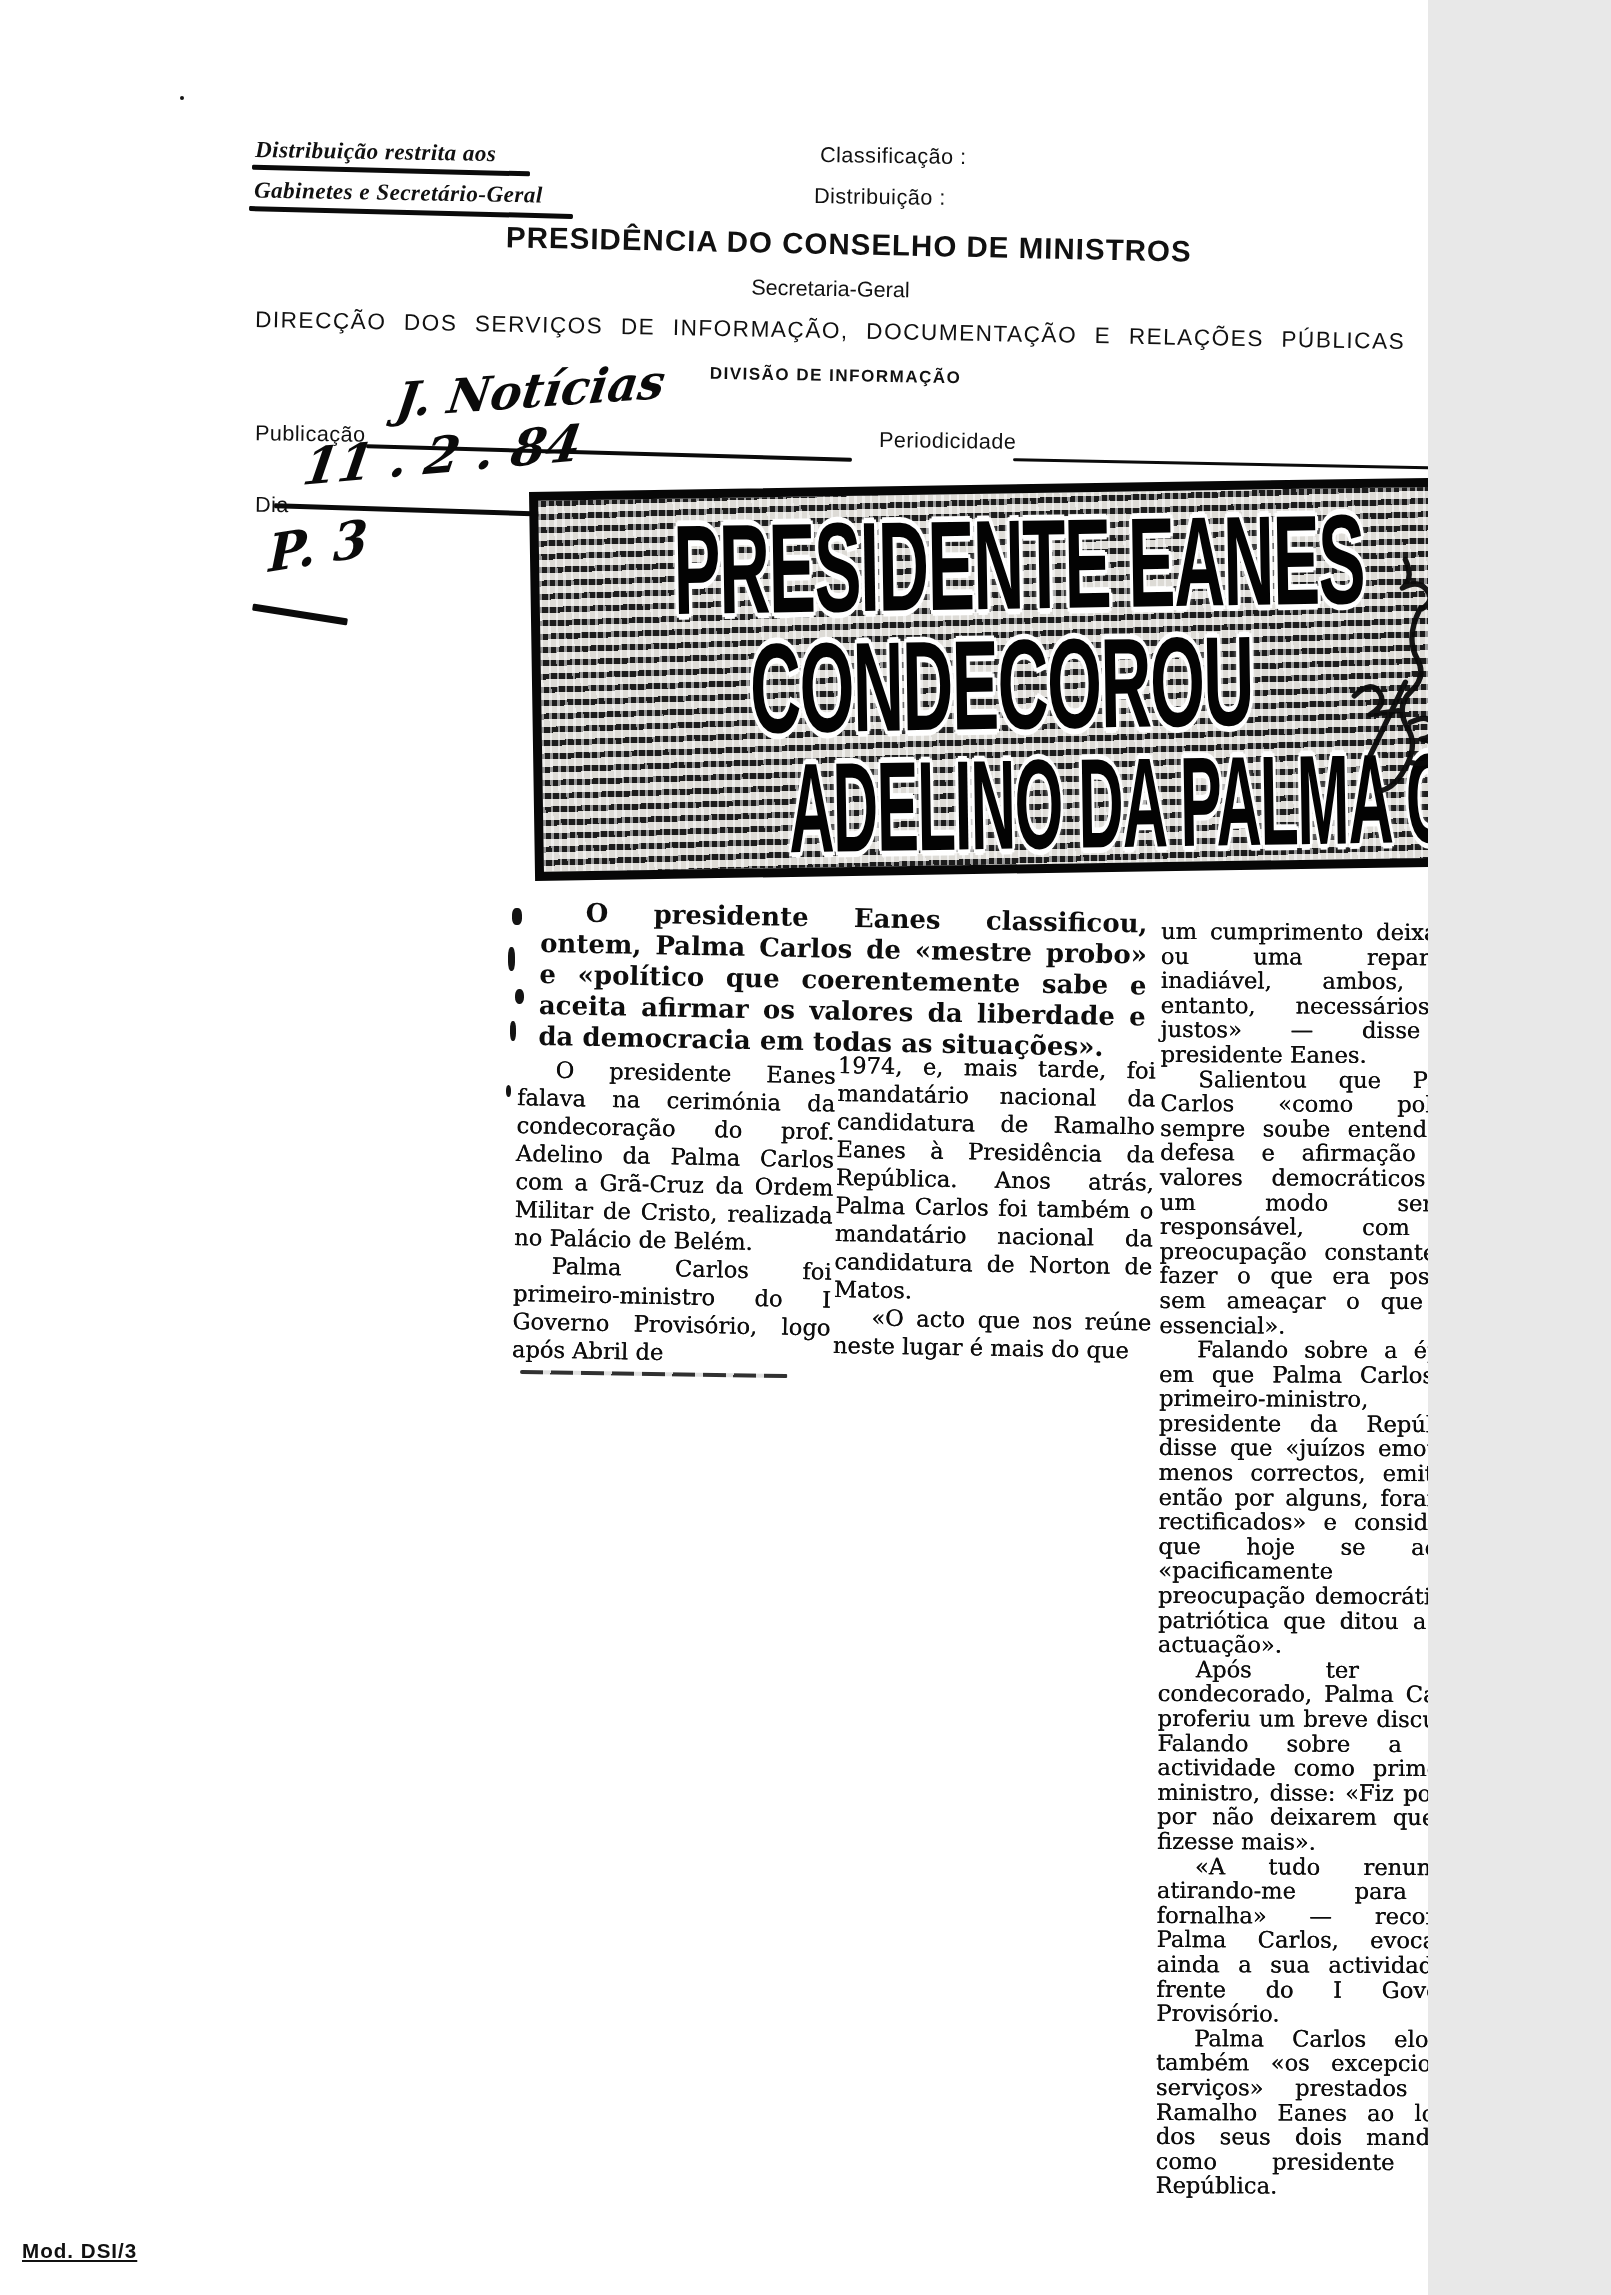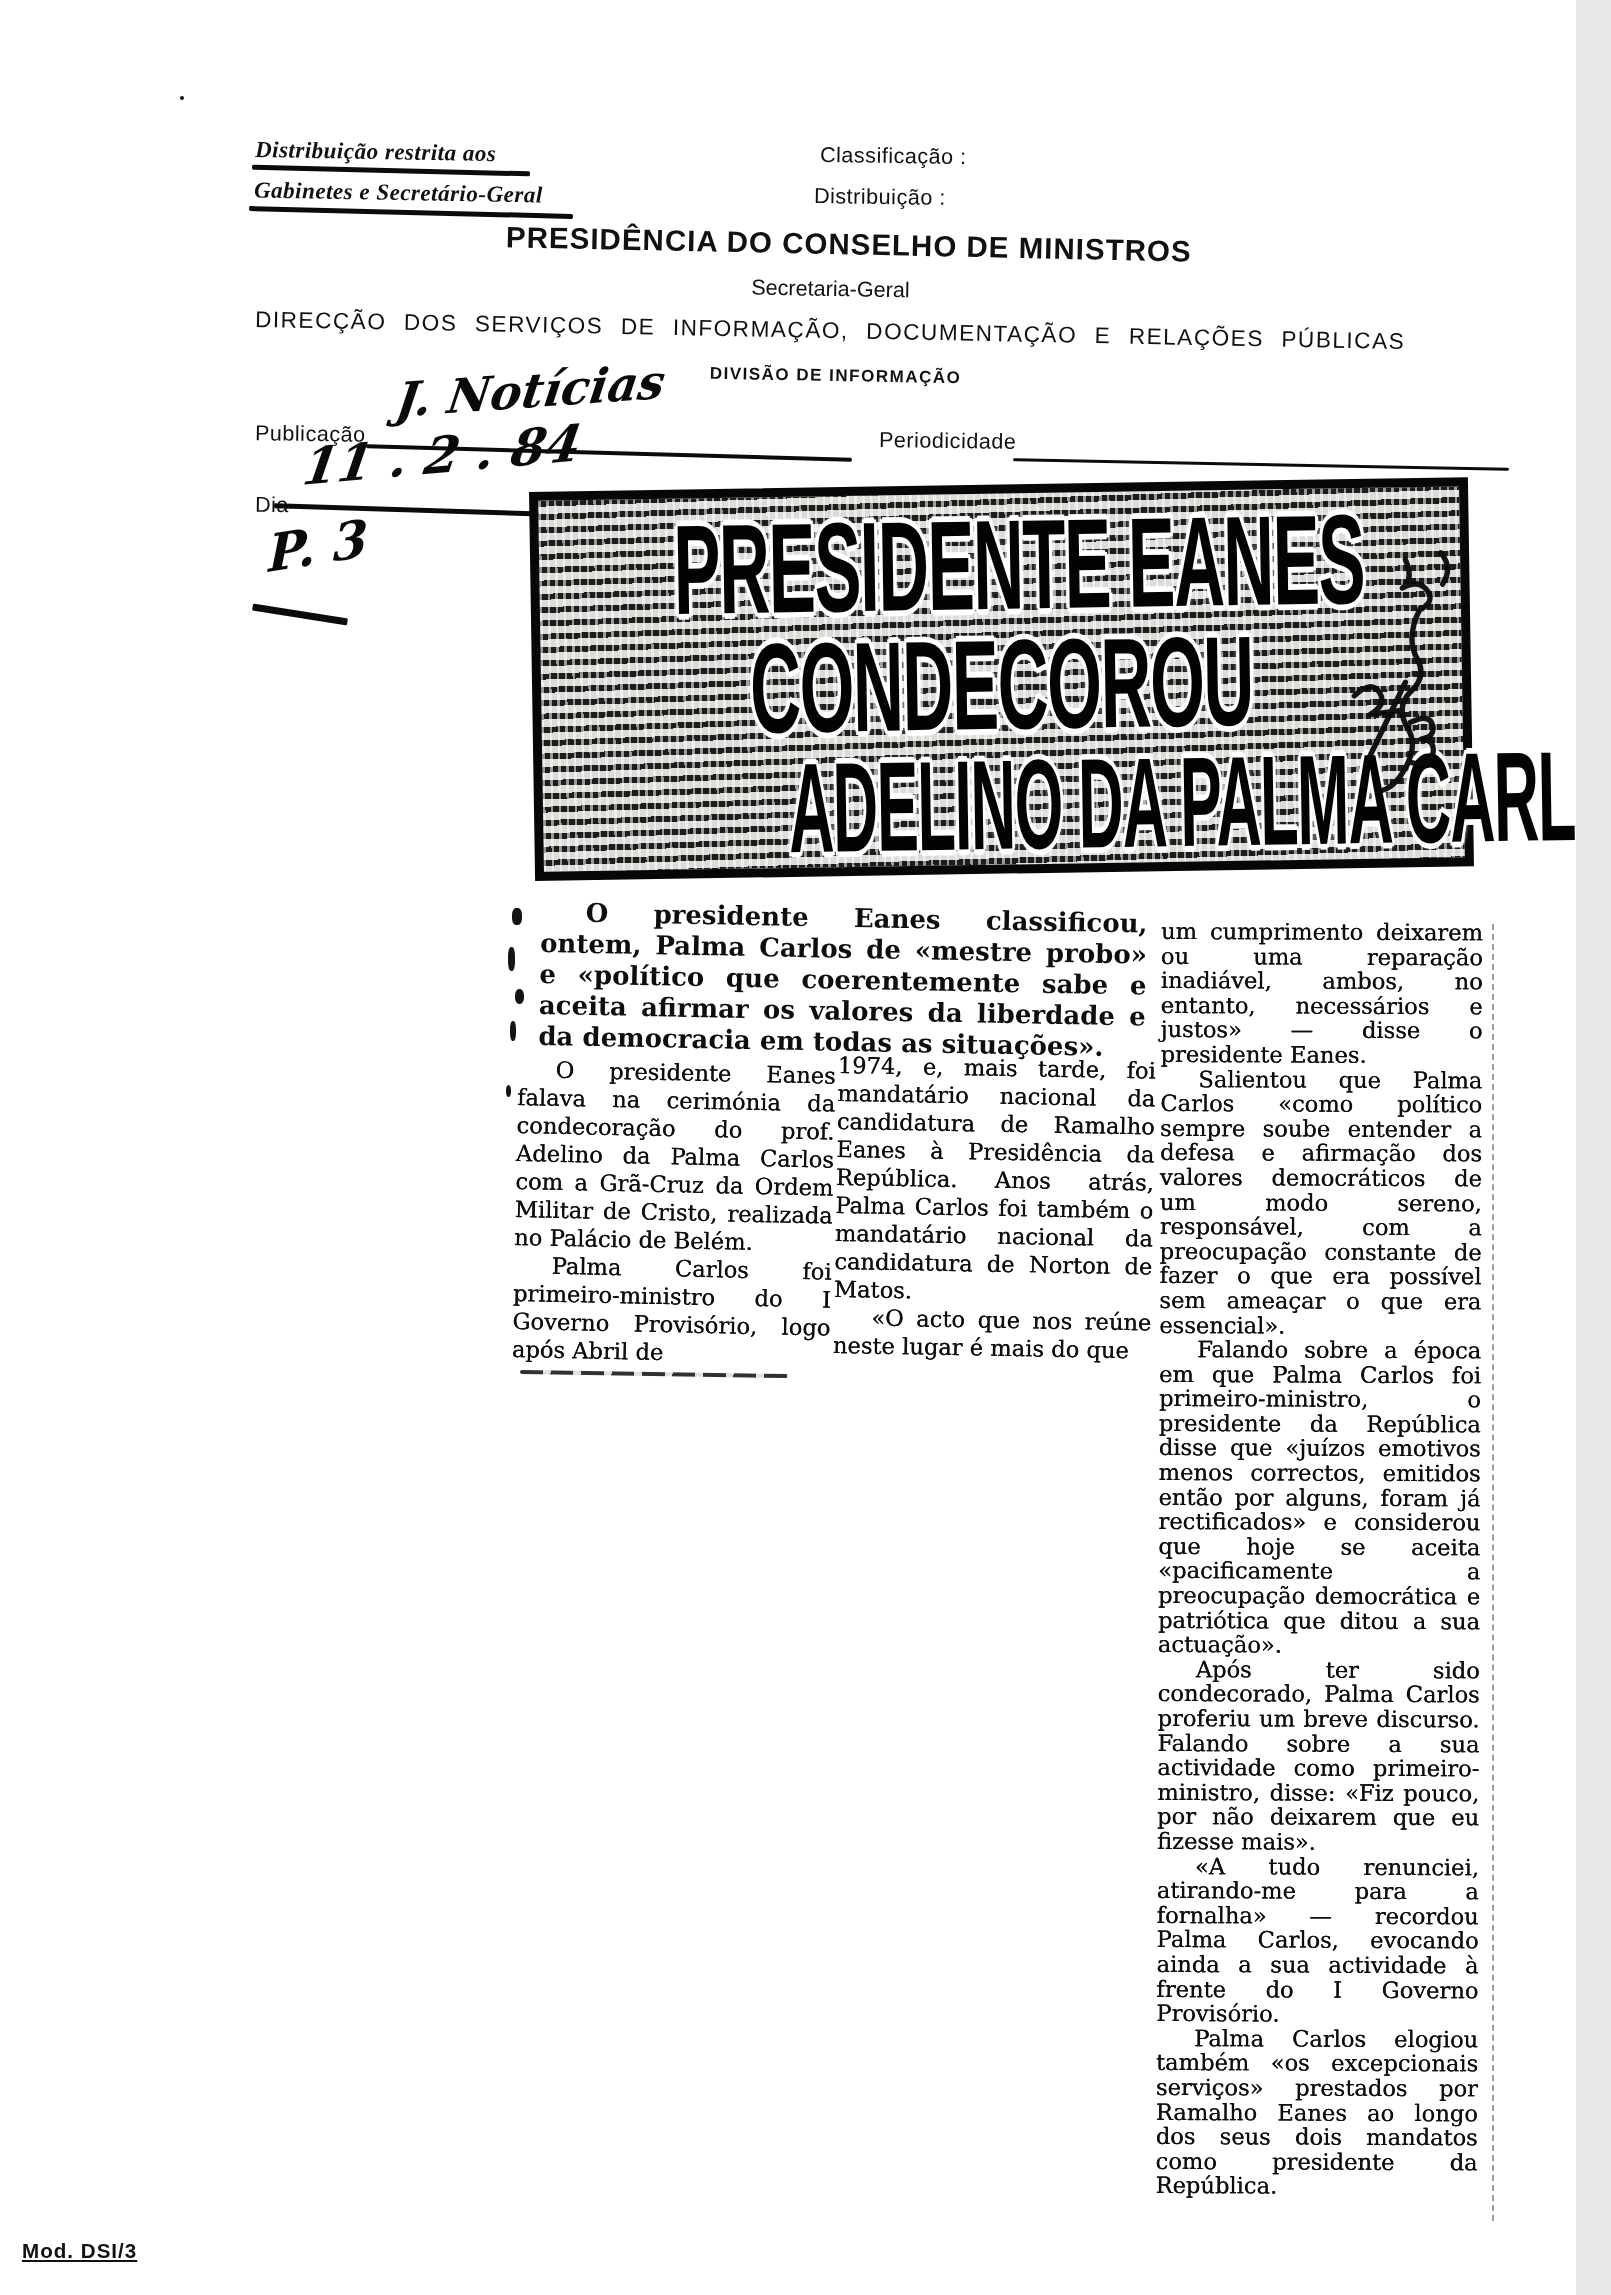--- a/index.html
+++ b/index.html
@@ -4,7 +4,7 @@
 <style>
   html,body{margin:0;padding:0;background:#e8e8e8;}
   .page{
-    position:relative;width:1576px;height:2295px;background:#ffffff;
+    position:relative;width:1428px;height:2295px;background:#ffffff;
     overflow:hidden;color:#111;font-family:"Liberation Sans",sans-serif;
   }
   .abs{position:absolute;}

